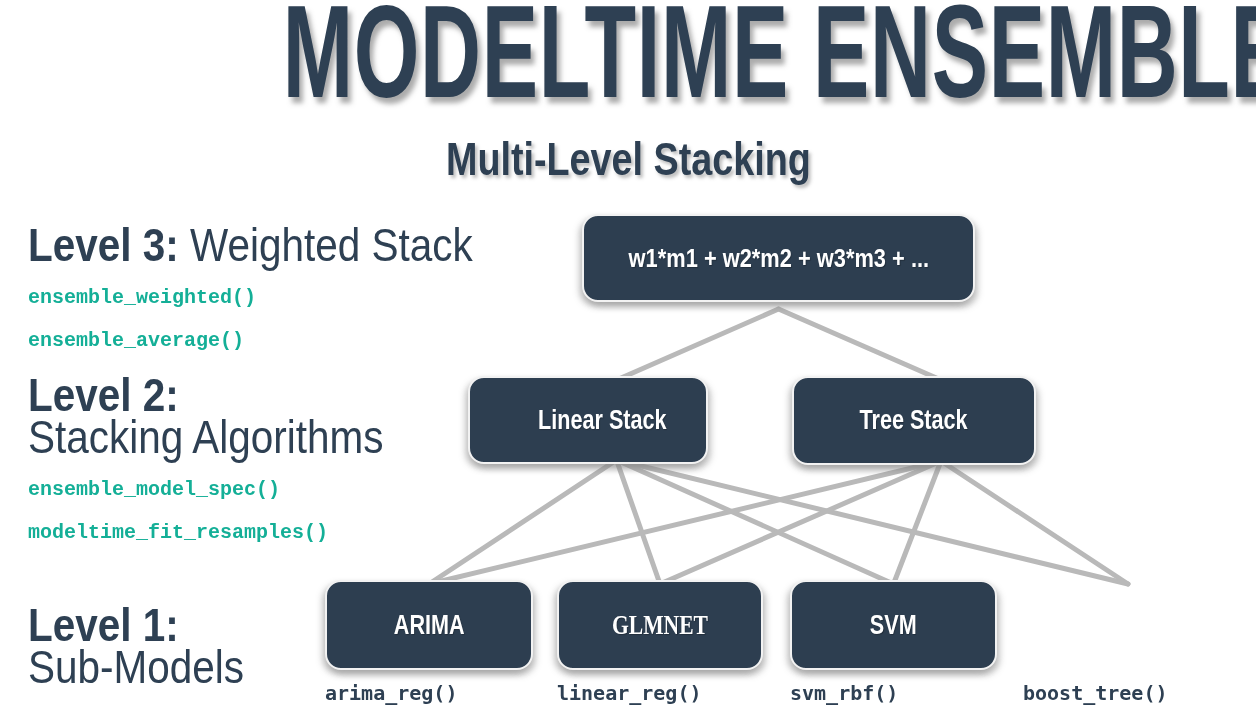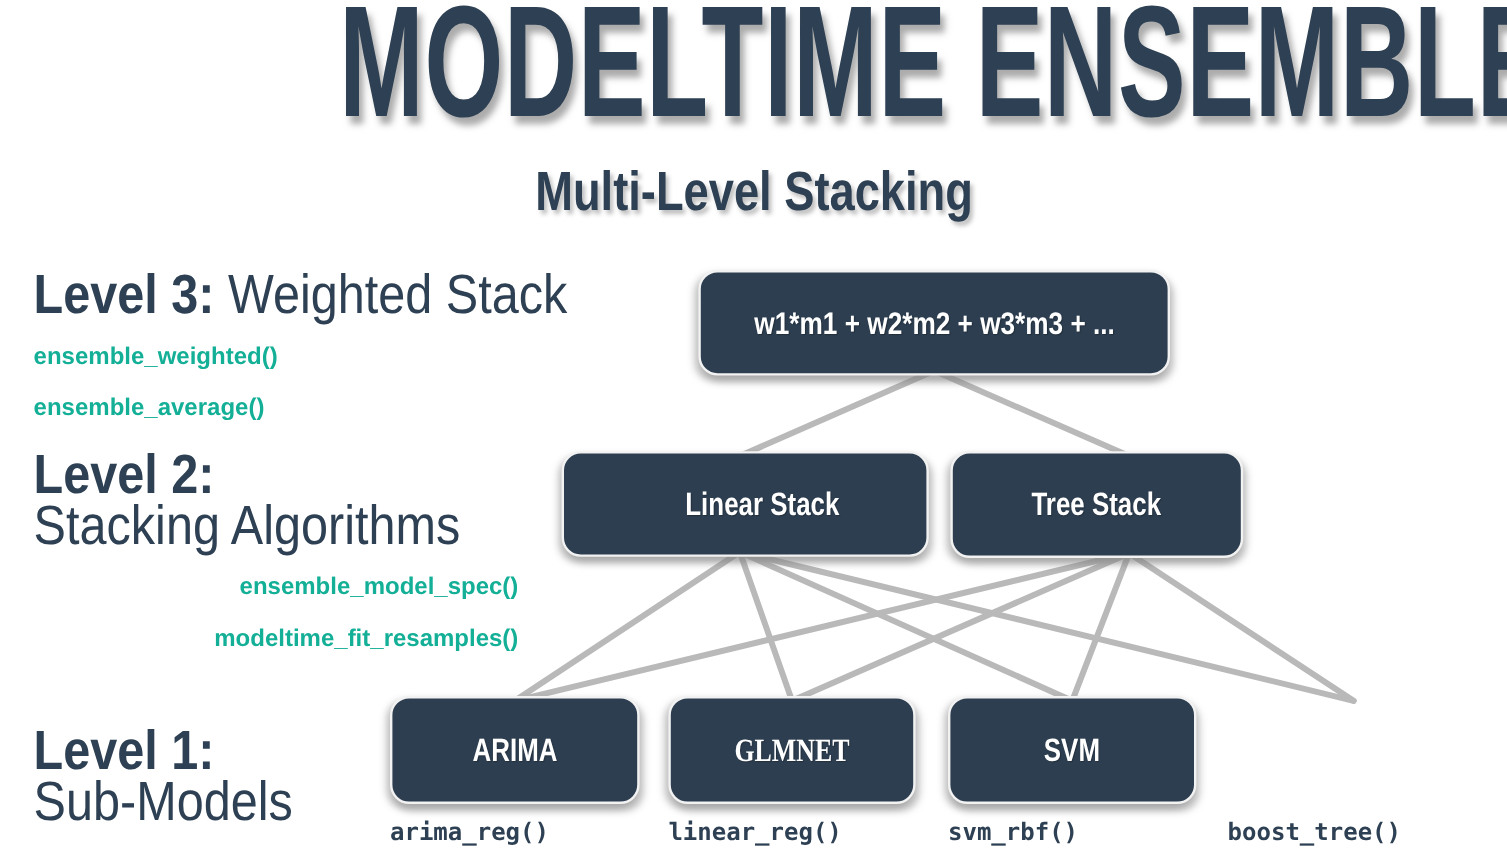--- a/index.html
+++ b/index.html
@@ -64,7 +64,7 @@
     font-size: 27px; font-weight: bold; color: #ffffff; white-space: nowrap;
     text-shadow: 1px 1px 1px rgba(0,0,0,0.25);
   }
-  .node-weighted { left: 582px; top: 225px; width: 393px; height: 88px; }
+  .node-weighted { left: 582px; top: 214px; width: 393px; height: 88px; }
   .node-weighted .sq { font-size: 26px; transform: scaleX(0.84); }
   .node-linear   { left: 468px; top: 376px; width: 306px; height: 88px; padding-left: 28px; }
   .node-tree     { left: 792px; top: 376px; width: 244px; height: 89px; }

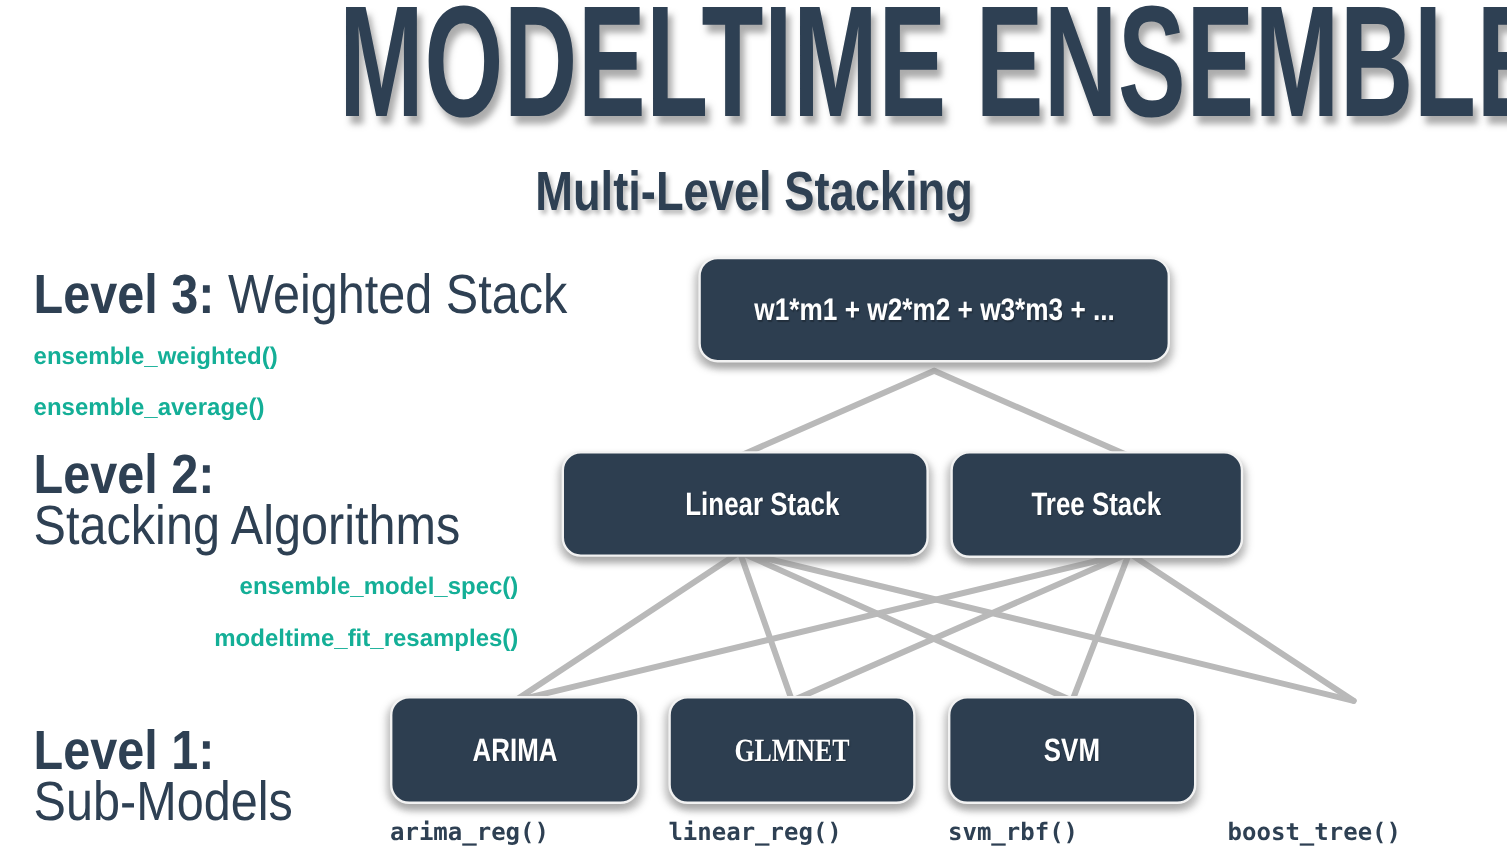--- a/index.html
+++ b/index.html
@@ -42,7 +42,7 @@
   .code-block { margin-top: 13px; }
   .level-2 .code-block { margin-top: 11px; text-align: right; }
   .code-line {
-    font-family: Liberation Sans, sans-serif;
+    font-family: Liberation Mono, monospace;
     font-weight: bold; font-size: 20px; line-height: 23px; color: var(--teal);
     white-space: nowrap;
     margin-top: 20px;

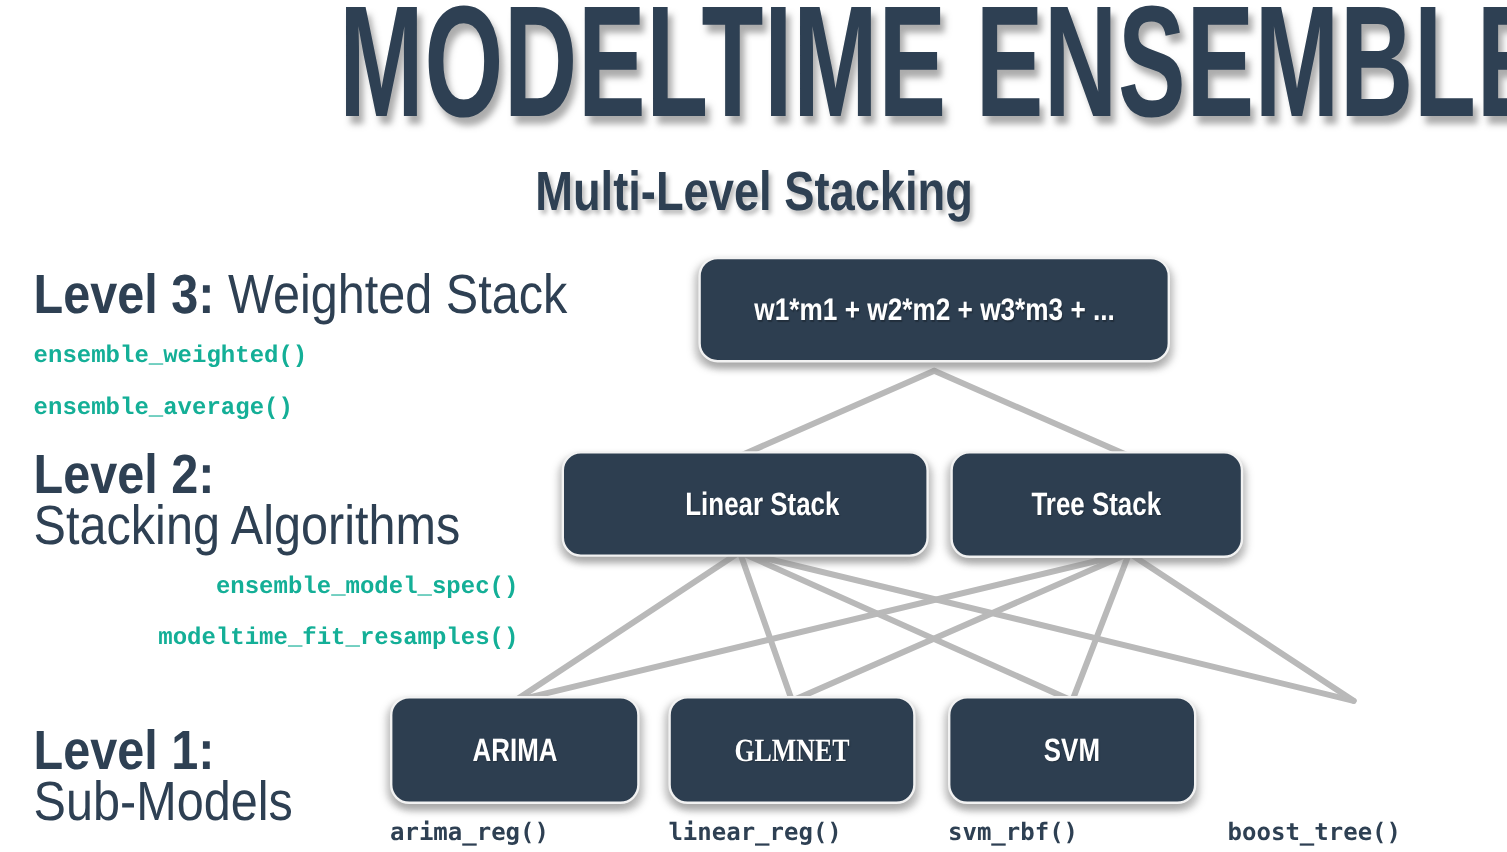--- a/index.html
+++ b/index.html
@@ -66,7 +66,7 @@
   }
   .node-weighted { left: 582px; top: 214px; width: 393px; height: 88px; }
   .node-weighted .sq { font-size: 26px; transform: scaleX(0.84); }
-  .node-linear   { left: 468px; top: 376px; width: 306px; height: 88px; padding-left: 28px; }
+  .node-linear   { left: 468px; top: 376px; width: 240px; height: 88px; padding-left: 28px; }
   .node-tree     { left: 792px; top: 376px; width: 244px; height: 89px; }
   .node-arima    { left: 325px; top: 580px; width: 208px; height: 90px; }
   .node-glmnet   { left: 557px; top: 580px; width: 206px; height: 90px; font-family: Liberation Serif, serif; }

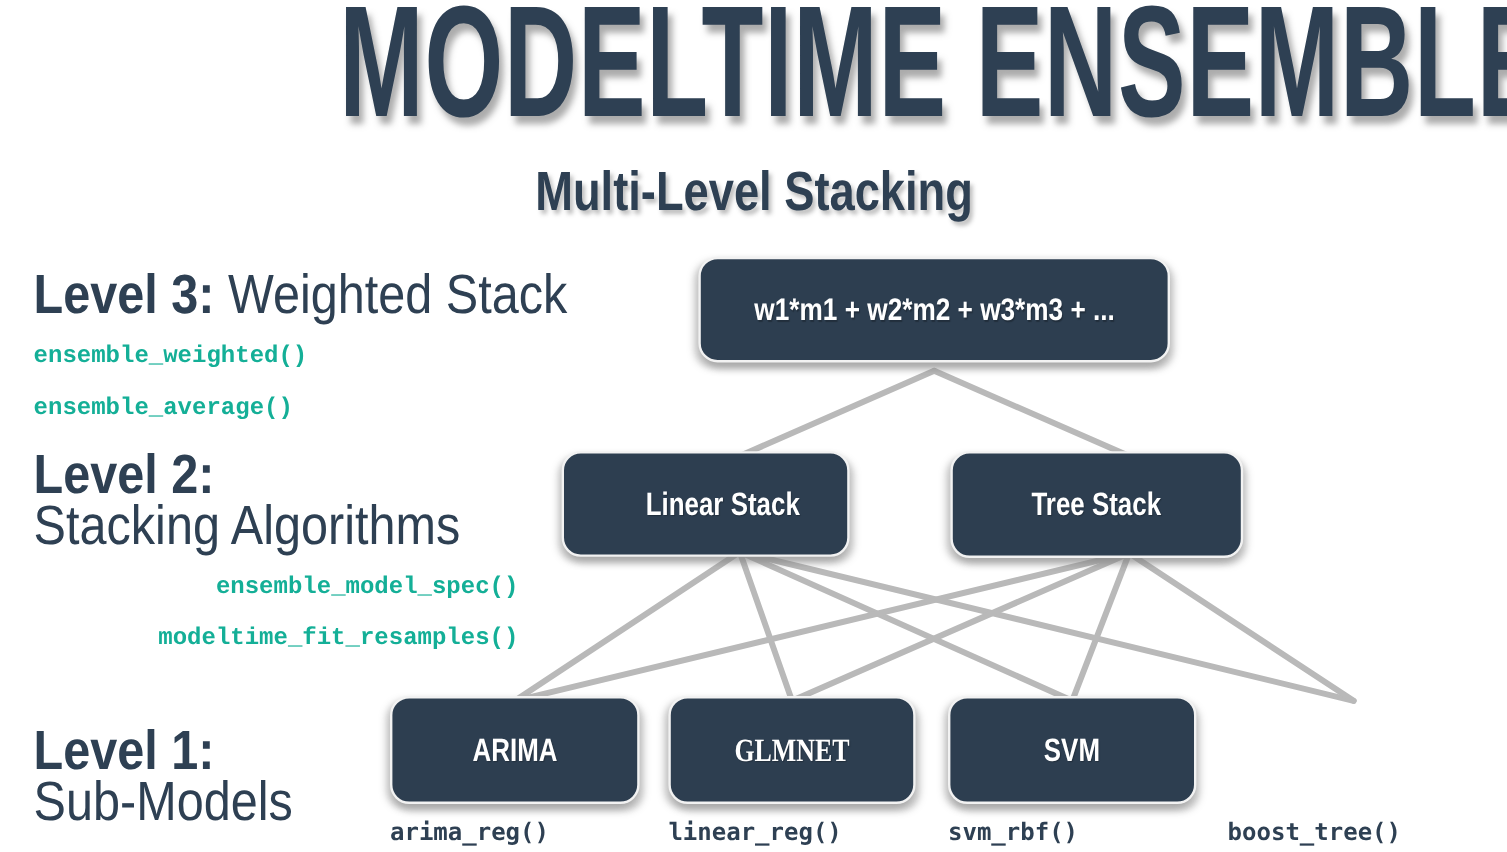--- a/index.html
+++ b/index.html
@@ -40,7 +40,7 @@
   }
   .heading b { font-weight: bold; }
   .code-block { margin-top: 13px; }
-  .level-2 .code-block { margin-top: 11px; text-align: right; }
+  .level-2 .code-block { margin-top: 11px; }
   .code-line {
     font-family: Liberation Mono, monospace;
     font-weight: bold; font-size: 20px; line-height: 23px; color: var(--teal);

